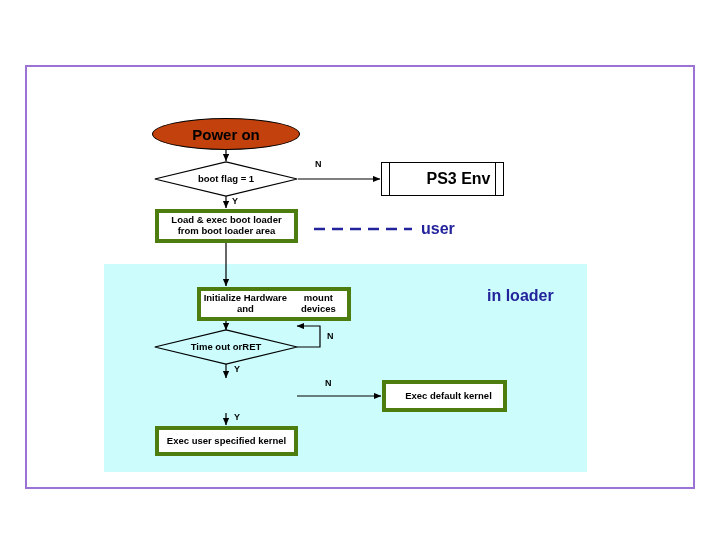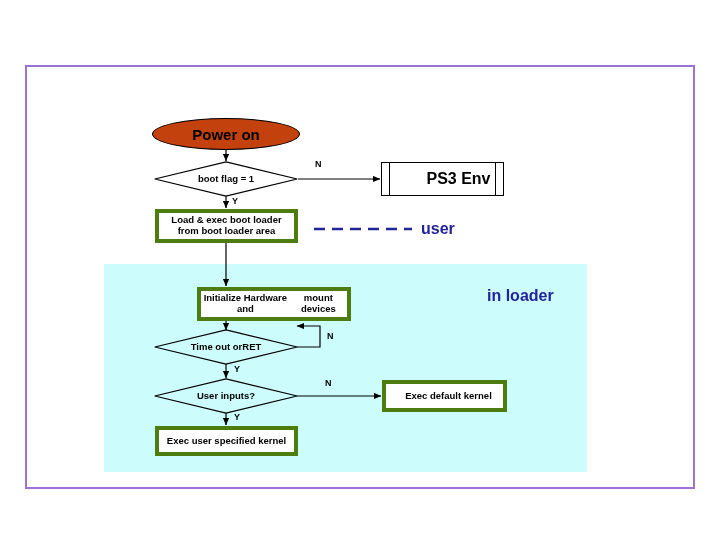--- a/index.html
+++ b/index.html
@@ -232,12 +232,6 @@
   <div class="branch-label" style="left:327px; top:331px;">N</div>
   <div class="branch-label" style="left:234px; top:364px;">Y</div>
 
-  <div class="diamond-wrap" style="left:154px; top:378px; width:144px; height:36px;">
-    <svg width="144" height="36" viewBox="0 0 144 36">
-      <polygon points="72,0.8 143.2,18 72,35.2 0.8,18" fill="#ccfcfc" stroke="#000000" stroke-width="1.2"></polygon>
-    </svg>
-    <div class="diamond-label">User inputs?</div>
-  </div>
   <div class="branch-label" style="left:325px; top:378px;">N</div>
   <div class="branch-label" style="left:234px; top:412px;">Y</div>
 

